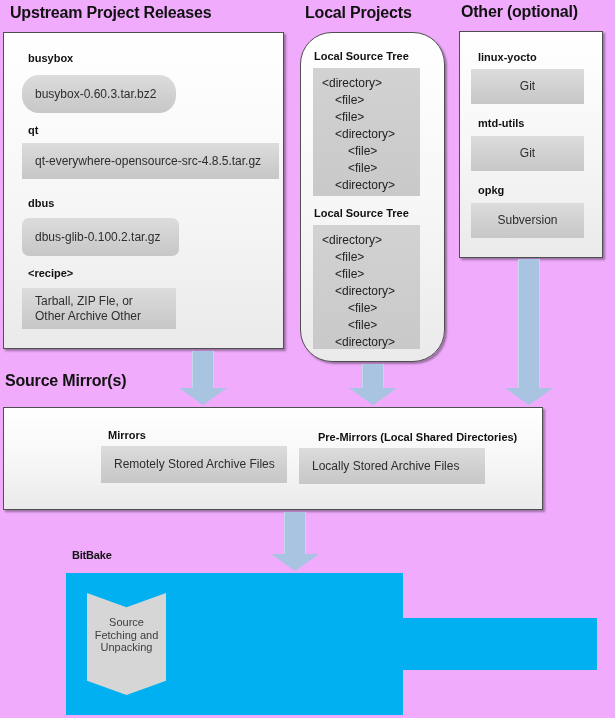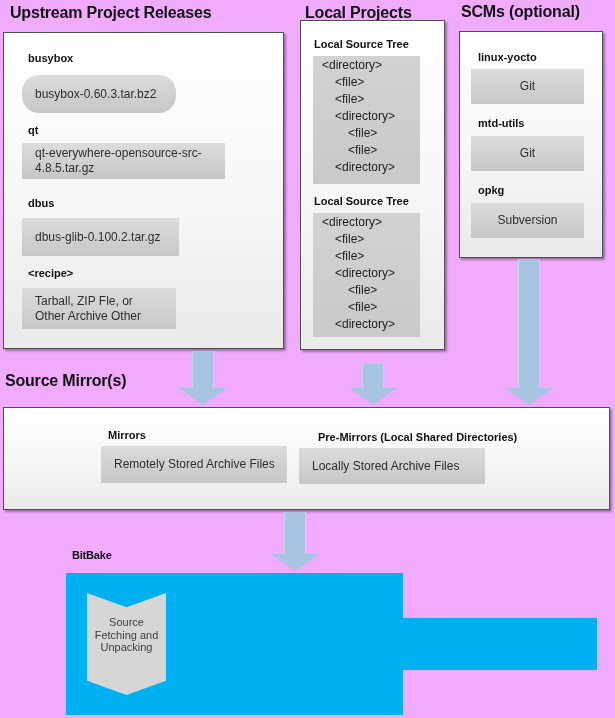--- a/index.html
+++ b/index.html
@@ -55,7 +55,7 @@
 
   <div class="sec-title" style="left:10px; top:4px;">Upstream Project Releases</div>
   <div class="sec-title" style="left:305px; top:4px;">Local Projects</div>
-  <div class="sec-title" style="left:461px; top:3px;">SCMs (optional)</div>
+  <div class="sec-title" style="left:461px; top:3px;">Other (optional)</div>
   <div class="sec-title" style="left:5px; top:372px;">Source Mirror(s)</div>
   <div class="sec-title" style="left:72px; top:549px; font-size:11px;">BitBake</div>
 

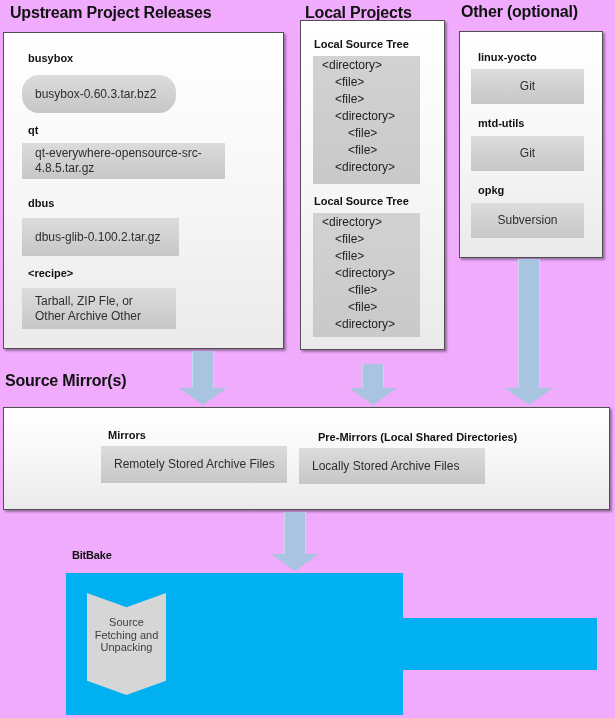--- a/index.html
+++ b/index.html
@@ -74,7 +74,7 @@
 Other Archive Other</div>
   </div>
 
-  <div class="panel" style="left:300px; top:20px; width:145px; height:330px;">
+  <div class="panel" style="left:300px; top:32px; width:145px; height:330px;border-radius:32px;">
     <div class="lbl" style="left:13px; top:17px;">Local Source Tree</div>
     <div class="tree" style="left:12px; top:35px; width:107px; height:128px;">
       <span class="tree-line ind0">&lt;directory&gt;</span>

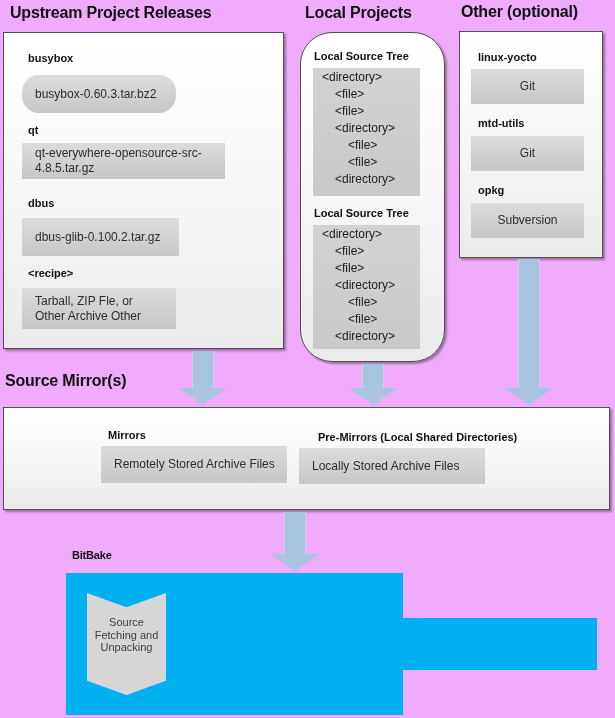--- a/index.html
+++ b/index.html
@@ -33,7 +33,7 @@
   .chip.center { justify-content:center; padding-left:0; }
   .tree {
     position:absolute; background:linear-gradient(180deg,#d2d2d2,#c9c9c9);
-    font-size:12px; color:#222; padding-top:1px;
+    font-size:12px; color:#222; padding-top:7px;
   }
   .tree-line { display:block; line-height:17px; white-space:nowrap; }
   .ind0 { padding-left:9px; } .ind1 { padding-left:22px; } .ind2 { padding-left:35px; }

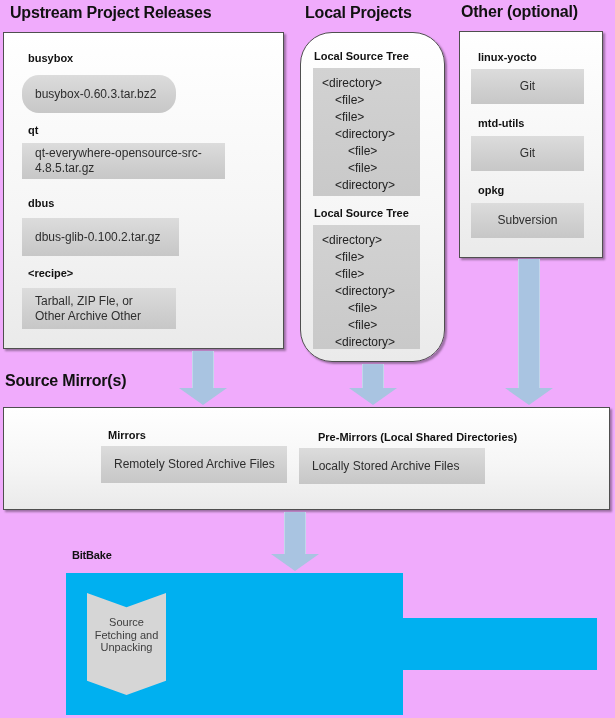--- a/index.html
+++ b/index.html
@@ -64,7 +64,7 @@
     <div class="chip" style="left:18px; top:42px; width:154px; height:38px;border-radius:17px;">busybox-0.60.3.tar.bz2</div>
 
     <div class="lbl" style="left:24px; top:91px;">qt</div>
-    <div class="chip" style="left:18px; top:110px; width:203px; height:36px;">qt-everywhere-opensource-src-4.8.5.tar.gz</div>
+    <div class="chip" style="left:18px; top:110px; width:257px; height:36px;">qt-everywhere-opensource-src-4.8.5.tar.gz</div>
 
     <div class="lbl" style="left:24px; top:164px;">dbus</div>
     <div class="chip" style="left:18px; top:185px; width:157px; height:38px;">dbus-glib-0.100.2.tar.gz</div>

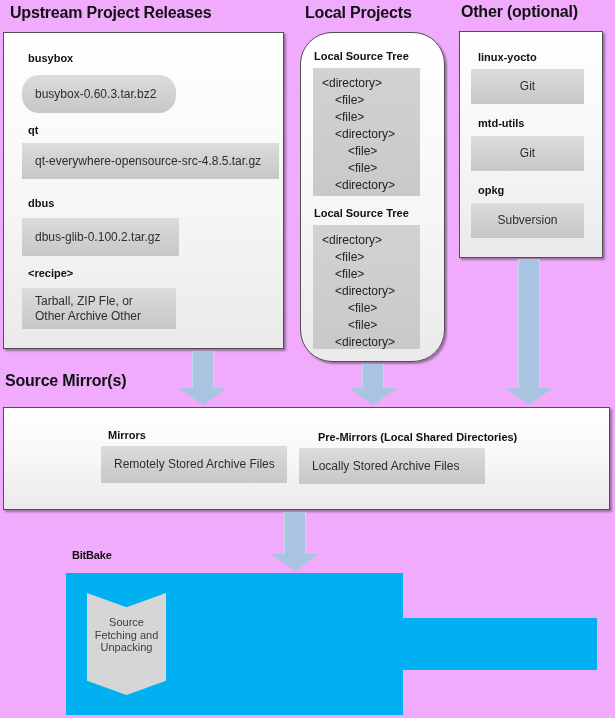--- a/index.html
+++ b/index.html
@@ -67,7 +67,7 @@
     <div class="chip" style="left:18px; top:110px; width:257px; height:36px;">qt-everywhere-opensource-src-4.8.5.tar.gz</div>
 
     <div class="lbl" style="left:24px; top:164px;">dbus</div>
-    <div class="chip" style="left:18px; top:185px; width:157px; height:38px;">dbus-glib-0.100.2.tar.gz</div>
+    <div class="chip" style="left:18px; top:185px; width:157px; height:38px;border-radius:7px;">dbus-glib-0.100.2.tar.gz</div>
 
     <div class="lbl" style="left:24px; top:234px;">&lt;recipe&gt;</div>
     <div class="chip" style="left:18px; top:255px; width:154px; height:41px;">Tarball, ZIP Fle, or

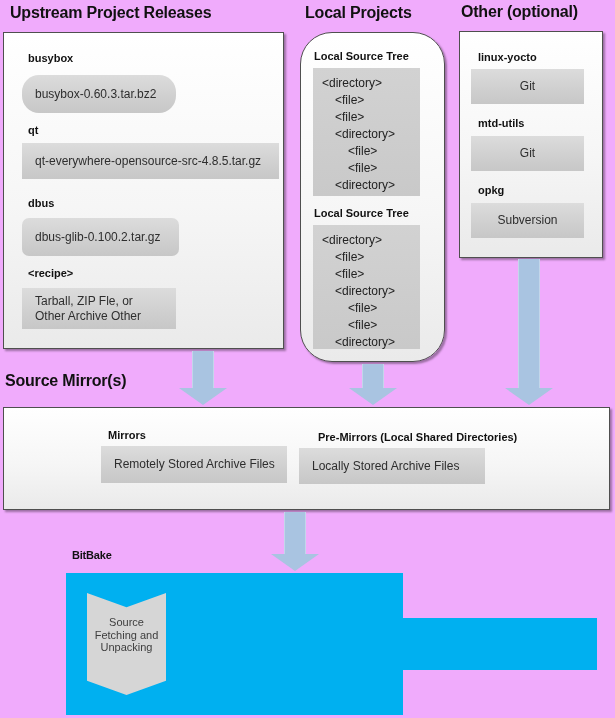--- a/index.html
+++ b/index.html
@@ -122,7 +122,7 @@
     <div class="head"></div>
   </div>
 
-  <div class="panel" style="left:3px; top:407px; width:607px; height:103px;">
+  <div class="panel" style="left:3px; top:407px; width:540px; height:103px;">
     <div class="lbl" style="left:104px; top:21px;">Mirrors</div>
     <div class="chip" style="left:97px; top:38px; width:186px; height:37px;">Remotely Stored Archive Files</div>
 

